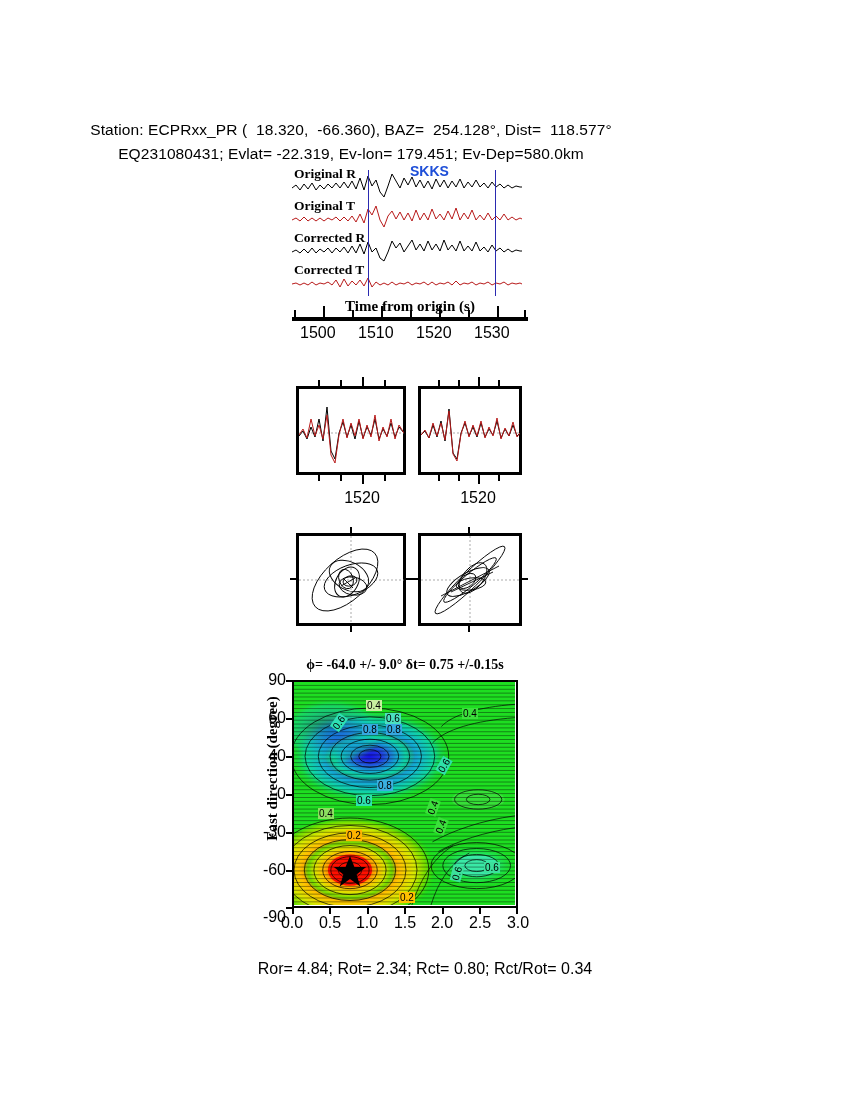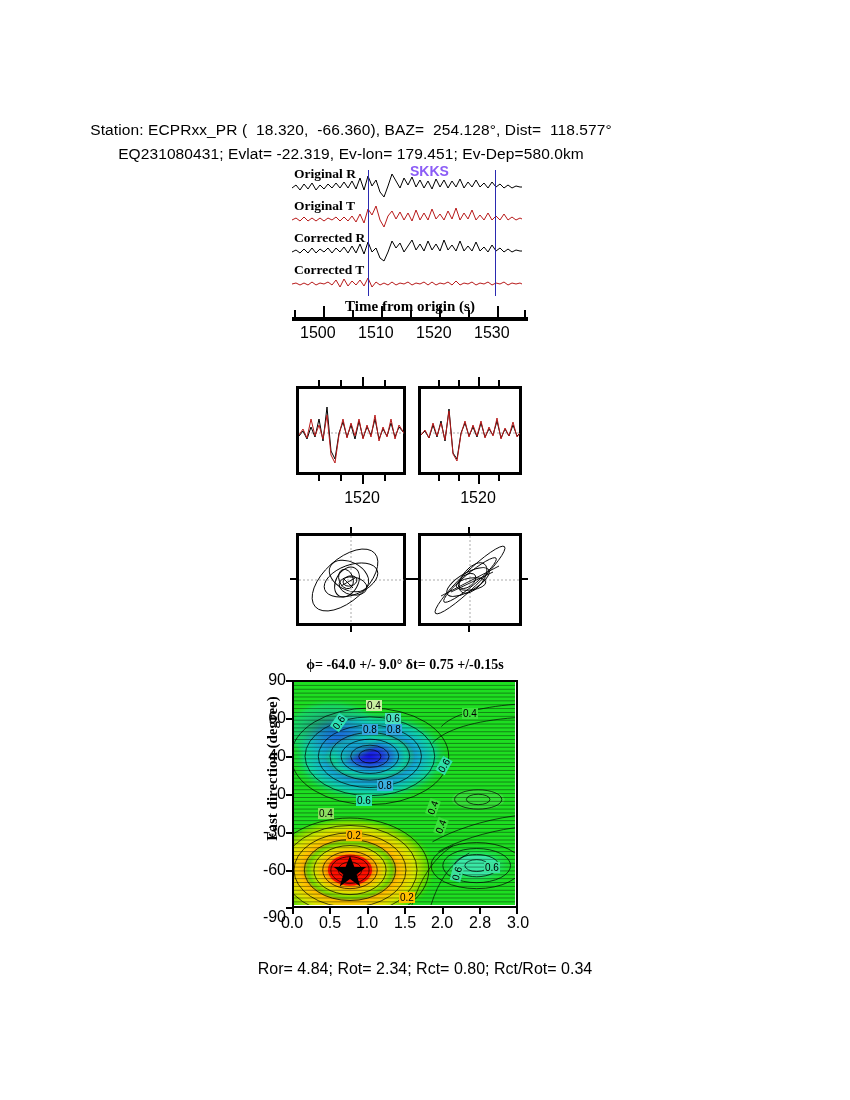--- a/index.html
+++ b/index.html
@@ -70,7 +70,7 @@
     top: -5px;
     font-size: 14px;
     font-weight: bold;
-    color: #8b5cf6;
+    color: #1d4ed8;
     font-family: "Liberation Sans", sans-serif;
     z-index: 5;
   }

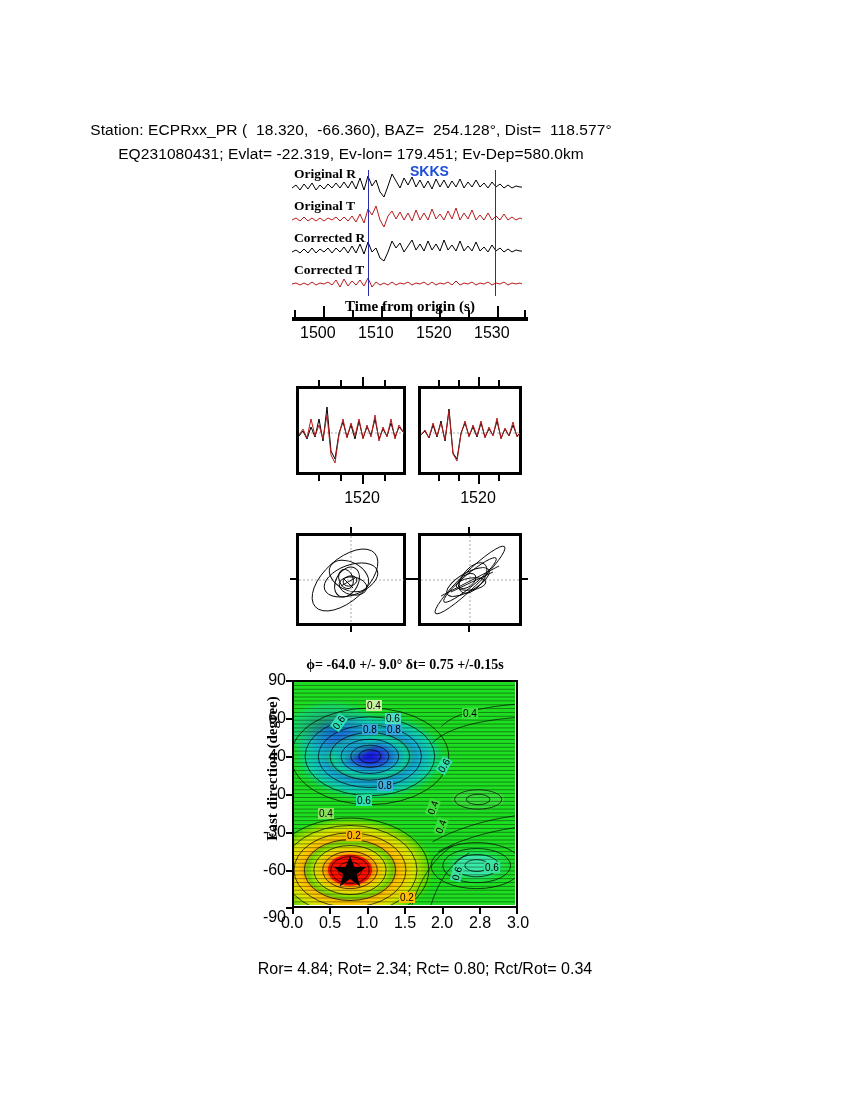--- a/index.html
+++ b/index.html
@@ -412,7 +412,7 @@
     <div class="xtick-label" style="left:55px;">1.0</div>
     <div class="xtick-label" style="left:93px;">1.5</div>
     <div class="xtick-label" style="left:130px;">2.0</div>
-    <div class="xtick-label" style="left:168px;">2.8</div>
+    <div class="xtick-label" style="left:168px;">2.5</div>
     <div class="xtick-label" style="left:206px;">3.0</div>
 
     <div class="ctick" style="left:-6px;top:0px;width:6px;height:1.6px;"></div>

